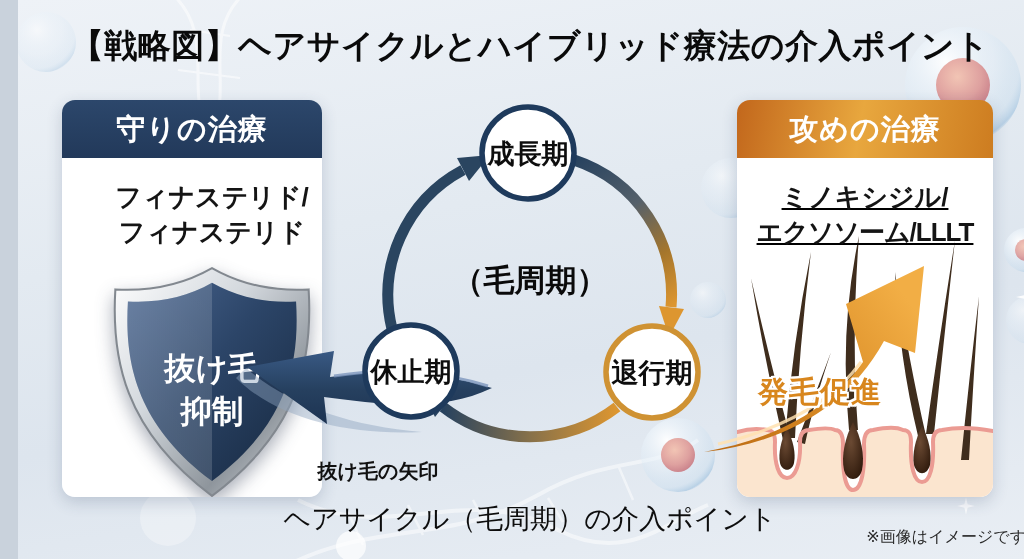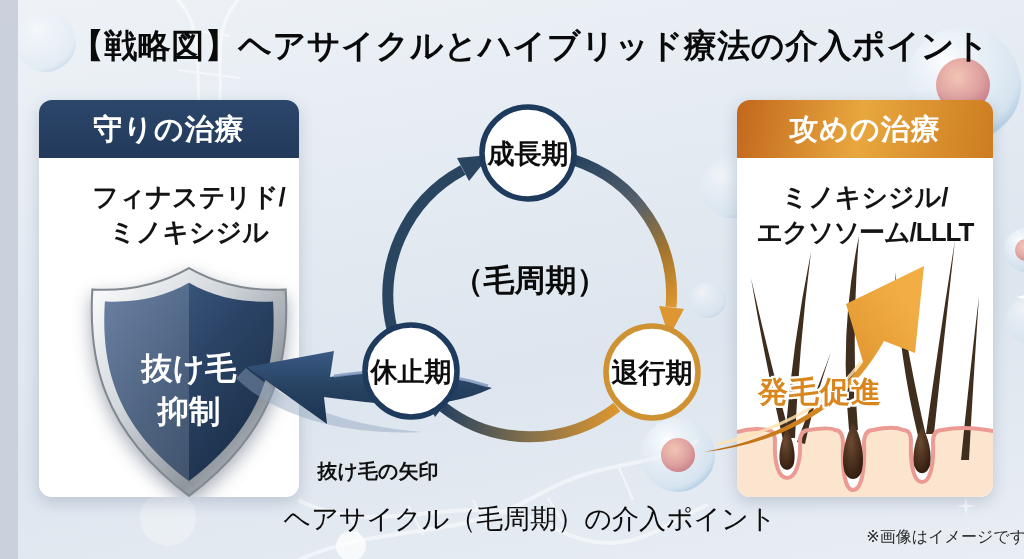--- a/index.html
+++ b/index.html
@@ -102,7 +102,7 @@
 
   <div class="abs title">【戦略図】ヘアサイクルとハイブリッド療法の介入ポイント</div>
 
-  <div class="abs card" style="left:21px;top:100px;width:260px;">
+  <div class="abs card" style="left:44px;top:100px;width:260px;">
     <div class="card-header navy">
       <span>守りの治療</span>
     </div>

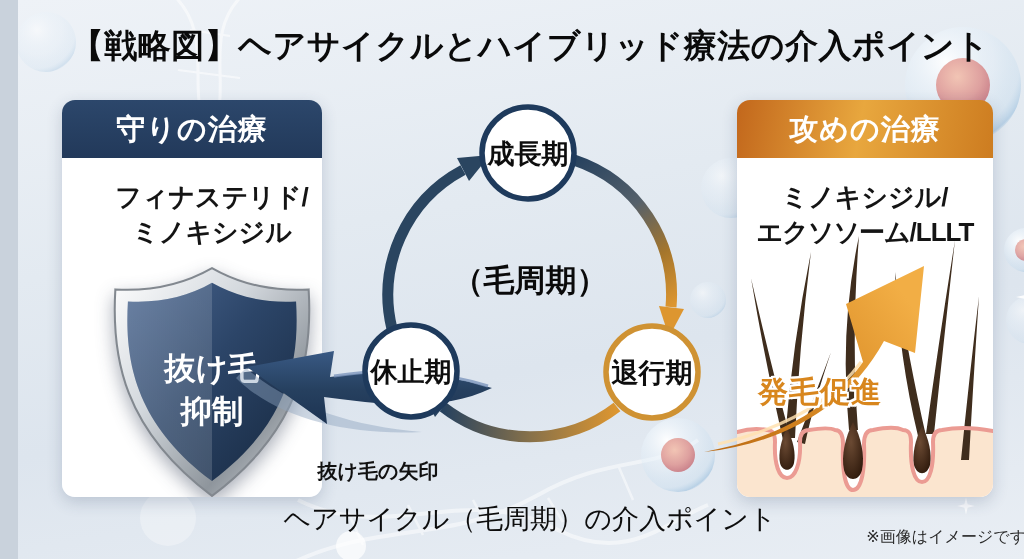--- a/index.html
+++ b/index.html
@@ -144,7 +144,7 @@
     <div class="card-header orange">
       <span>攻めの治療</span>
     </div>
-    <div class="card-body" style="height:339px;">
+    <div class="card-body" style="height:339px;text-decoration:underline;">
       <svg class="abs" style="left:0;top:0;z-index:1;" width="256" height="339" viewBox="0 58 256 339">
         <defs>
           <radialGradient id="bulbG" cx="0.4" cy="0.35" r="0.8">

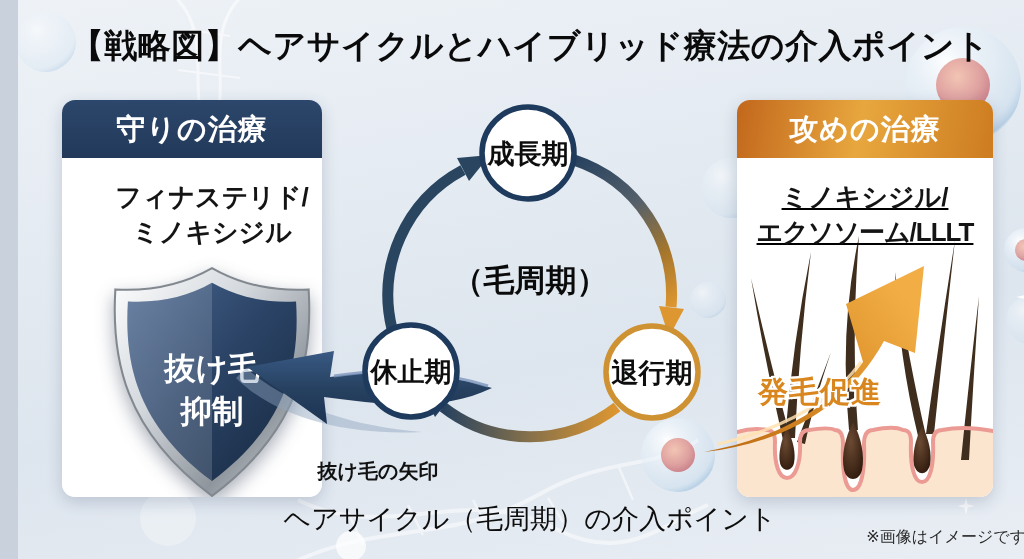--- a/index.html
+++ b/index.html
@@ -109,7 +109,7 @@
     <div class="card-body" style="height:339px;padding-left:40px;">
       <div class="drug-text">
         <span style="display:block">フィナステリド/</span>
-        <span style="display:block">ミノキシジル</span>
+        <span style="display:block">フィナステリド</span>
       </div>
       <svg id="shield-svg" width="204" height="236" viewBox="0 0 200 232">
         <defs>

